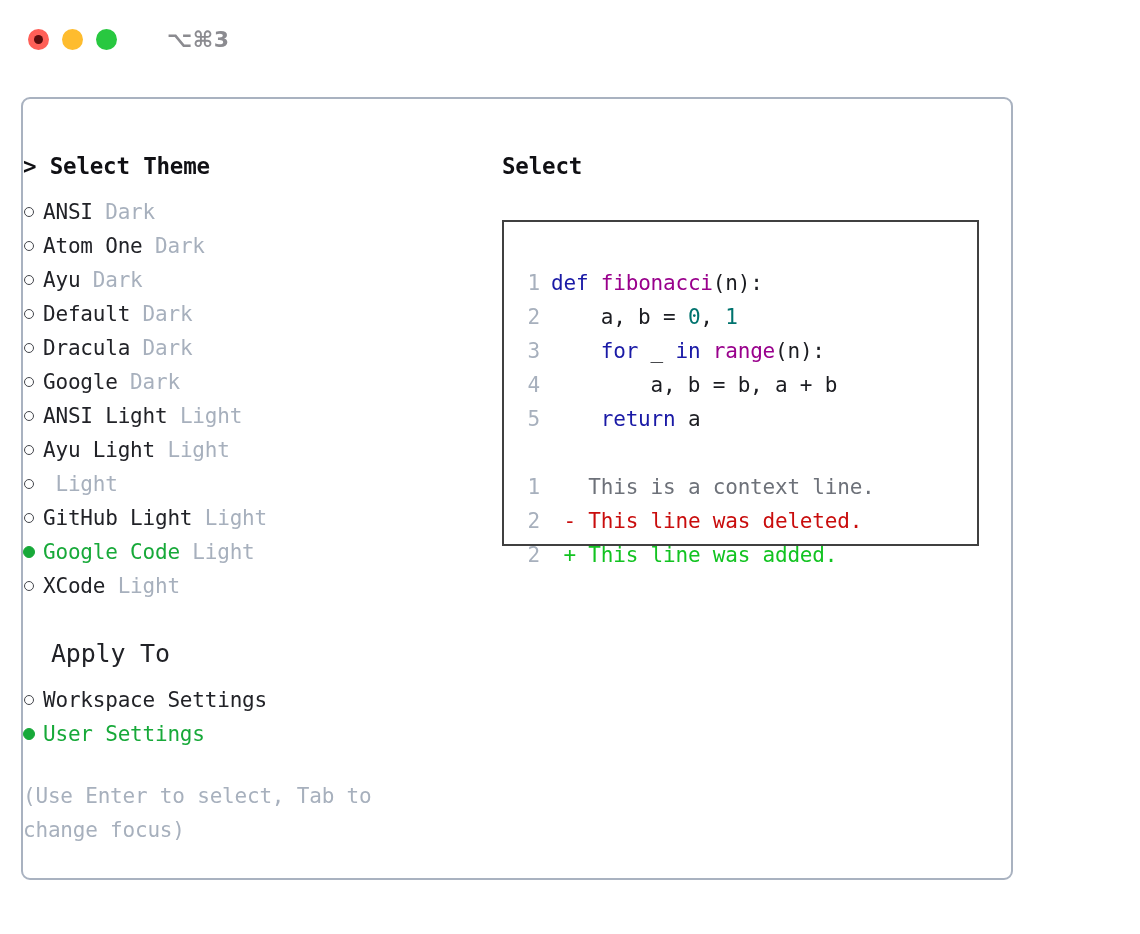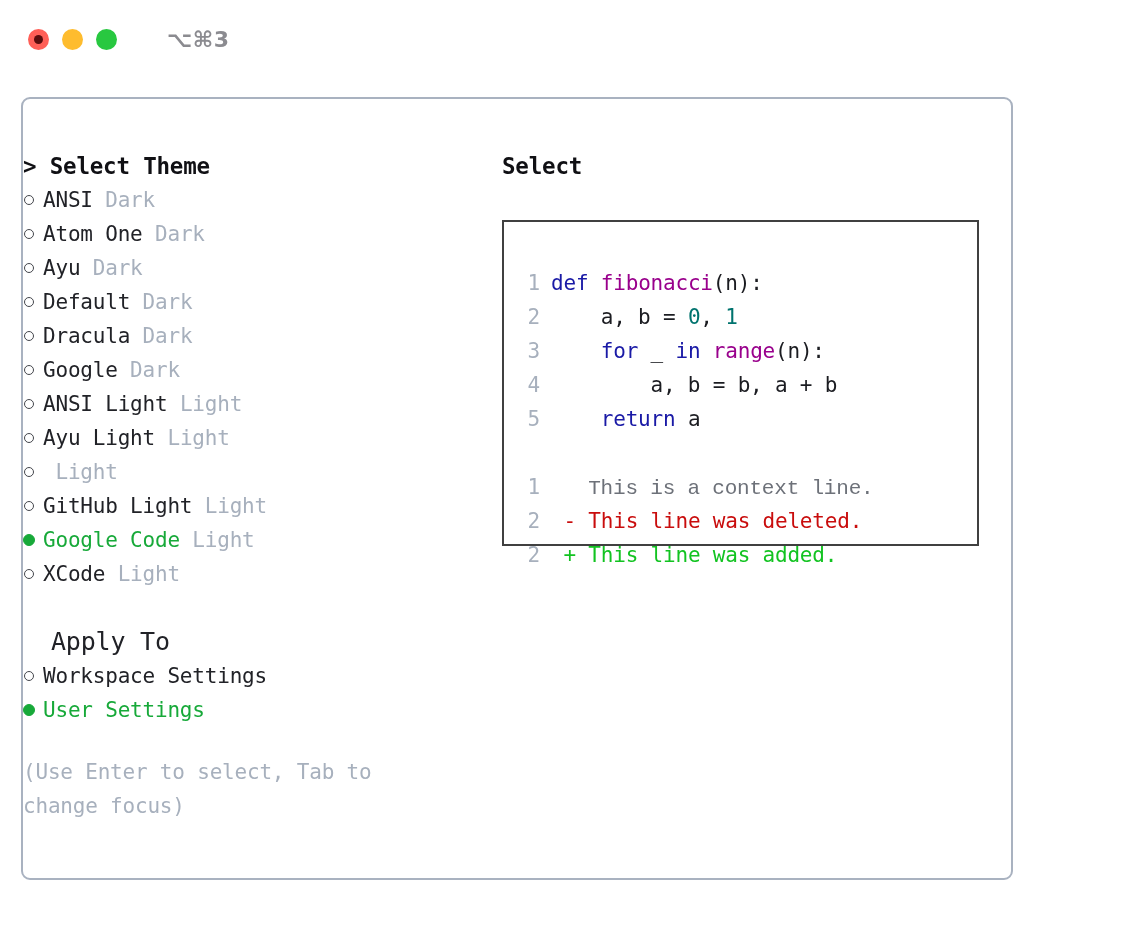--- a/index.html
+++ b/index.html
@@ -101,7 +101,7 @@
   }
   .section-header .marker { font-weight: 700; }
 
-  .opt-list { margin-top: 0; }
+  .opt-list { margin-top: 12px; }
 
   .opt {
     display: flex;

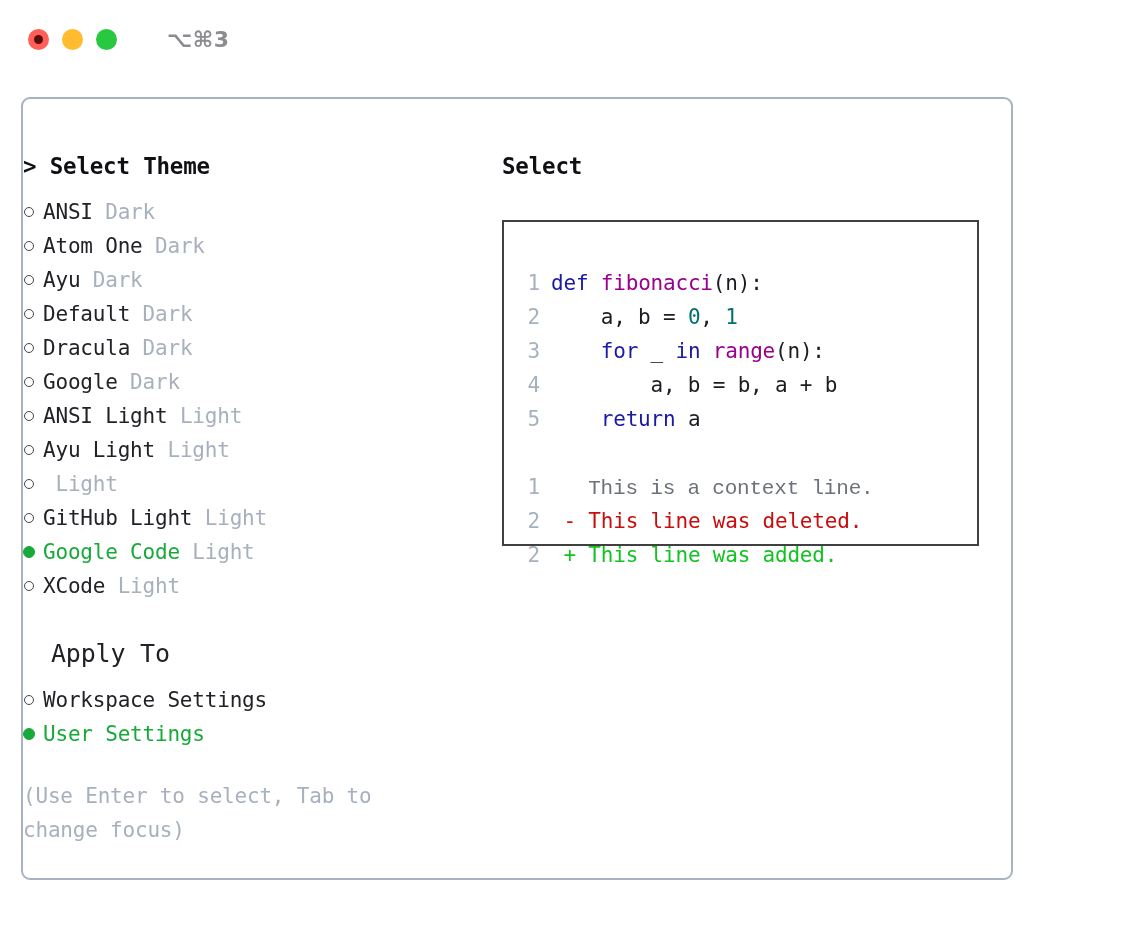--- a/index.html
+++ b/index.html
@@ -203,7 +203,7 @@
   .fn  { color: #99008c; }
   .num { color: #00736e; }
   .pl  { color: #1b1c21; }
-  .ctx { color: #6d7179; font-family: Liberation Mono, monospace; }
+  .ctx { color: #6d7179; }
   .del { color: #c90d0d; }
   .add { color: #12c321; }
   .gap { height: 34px; }

